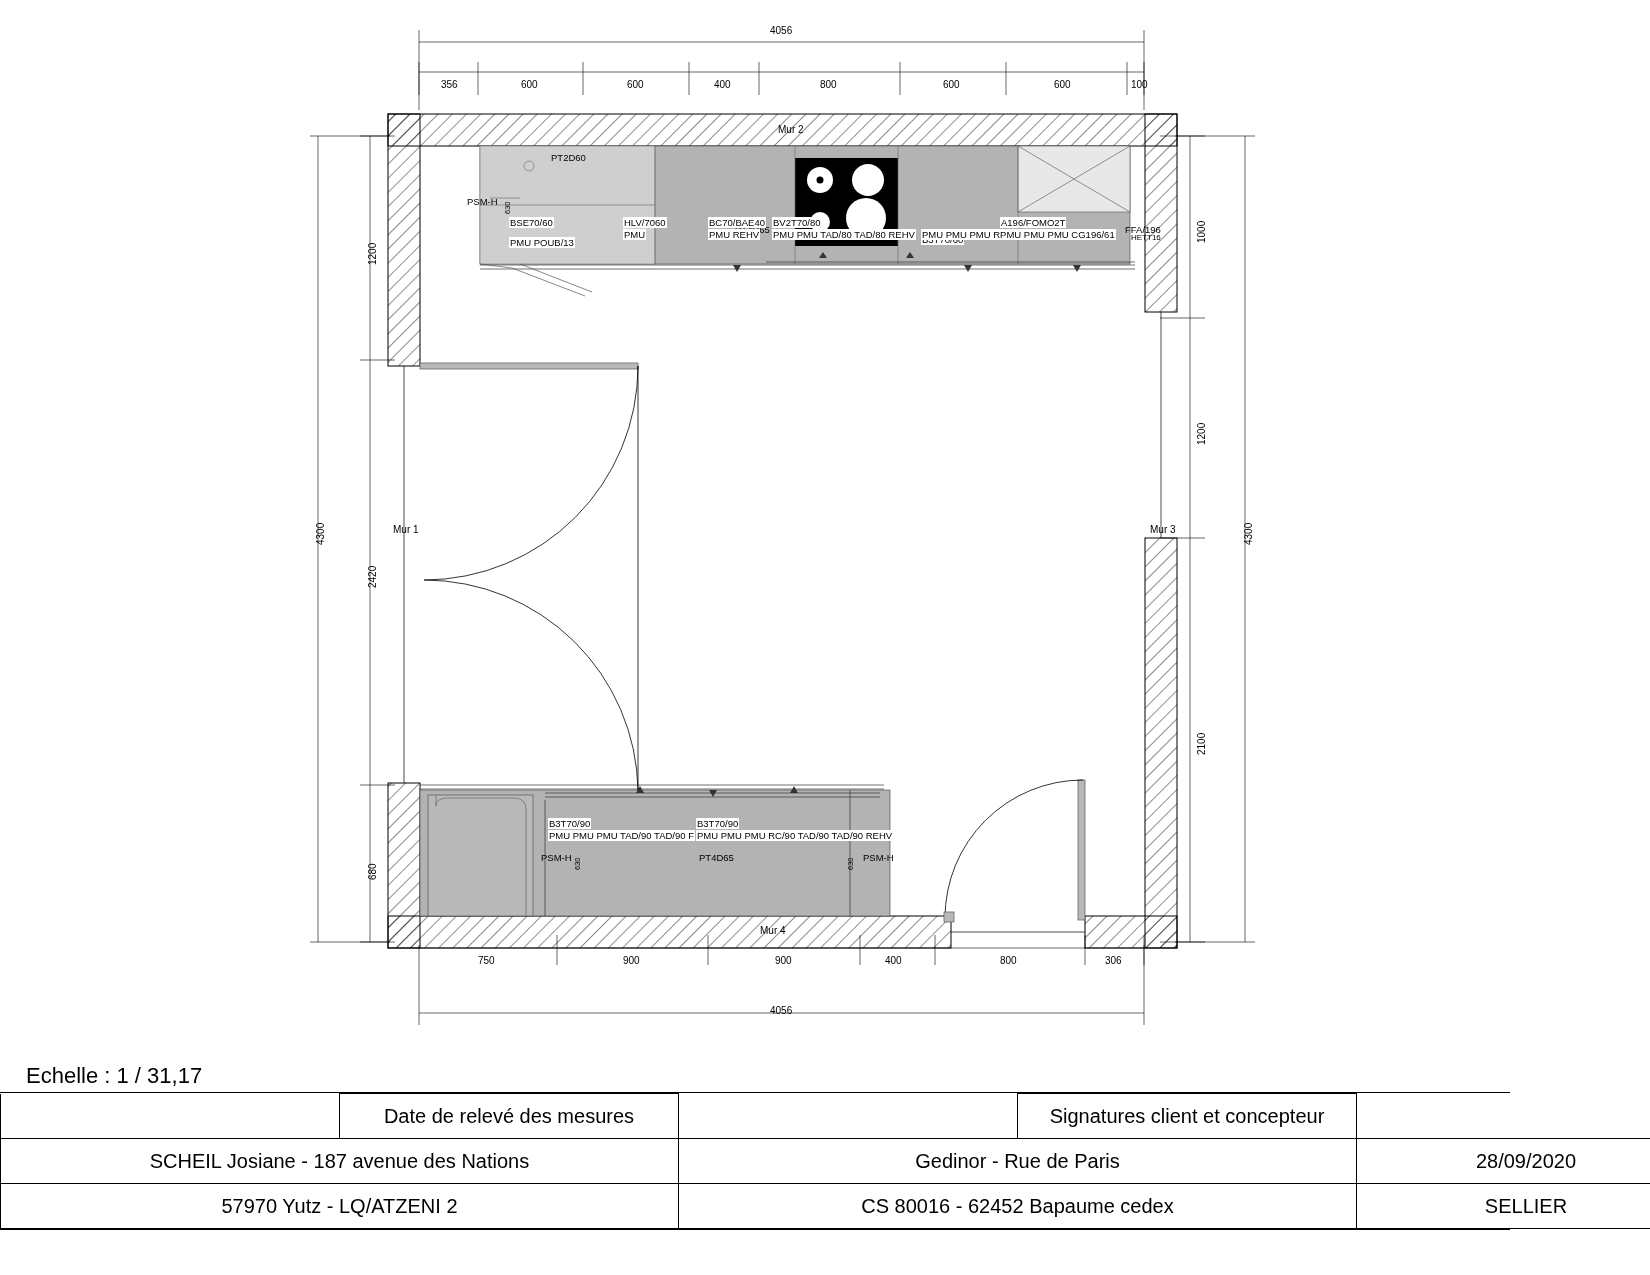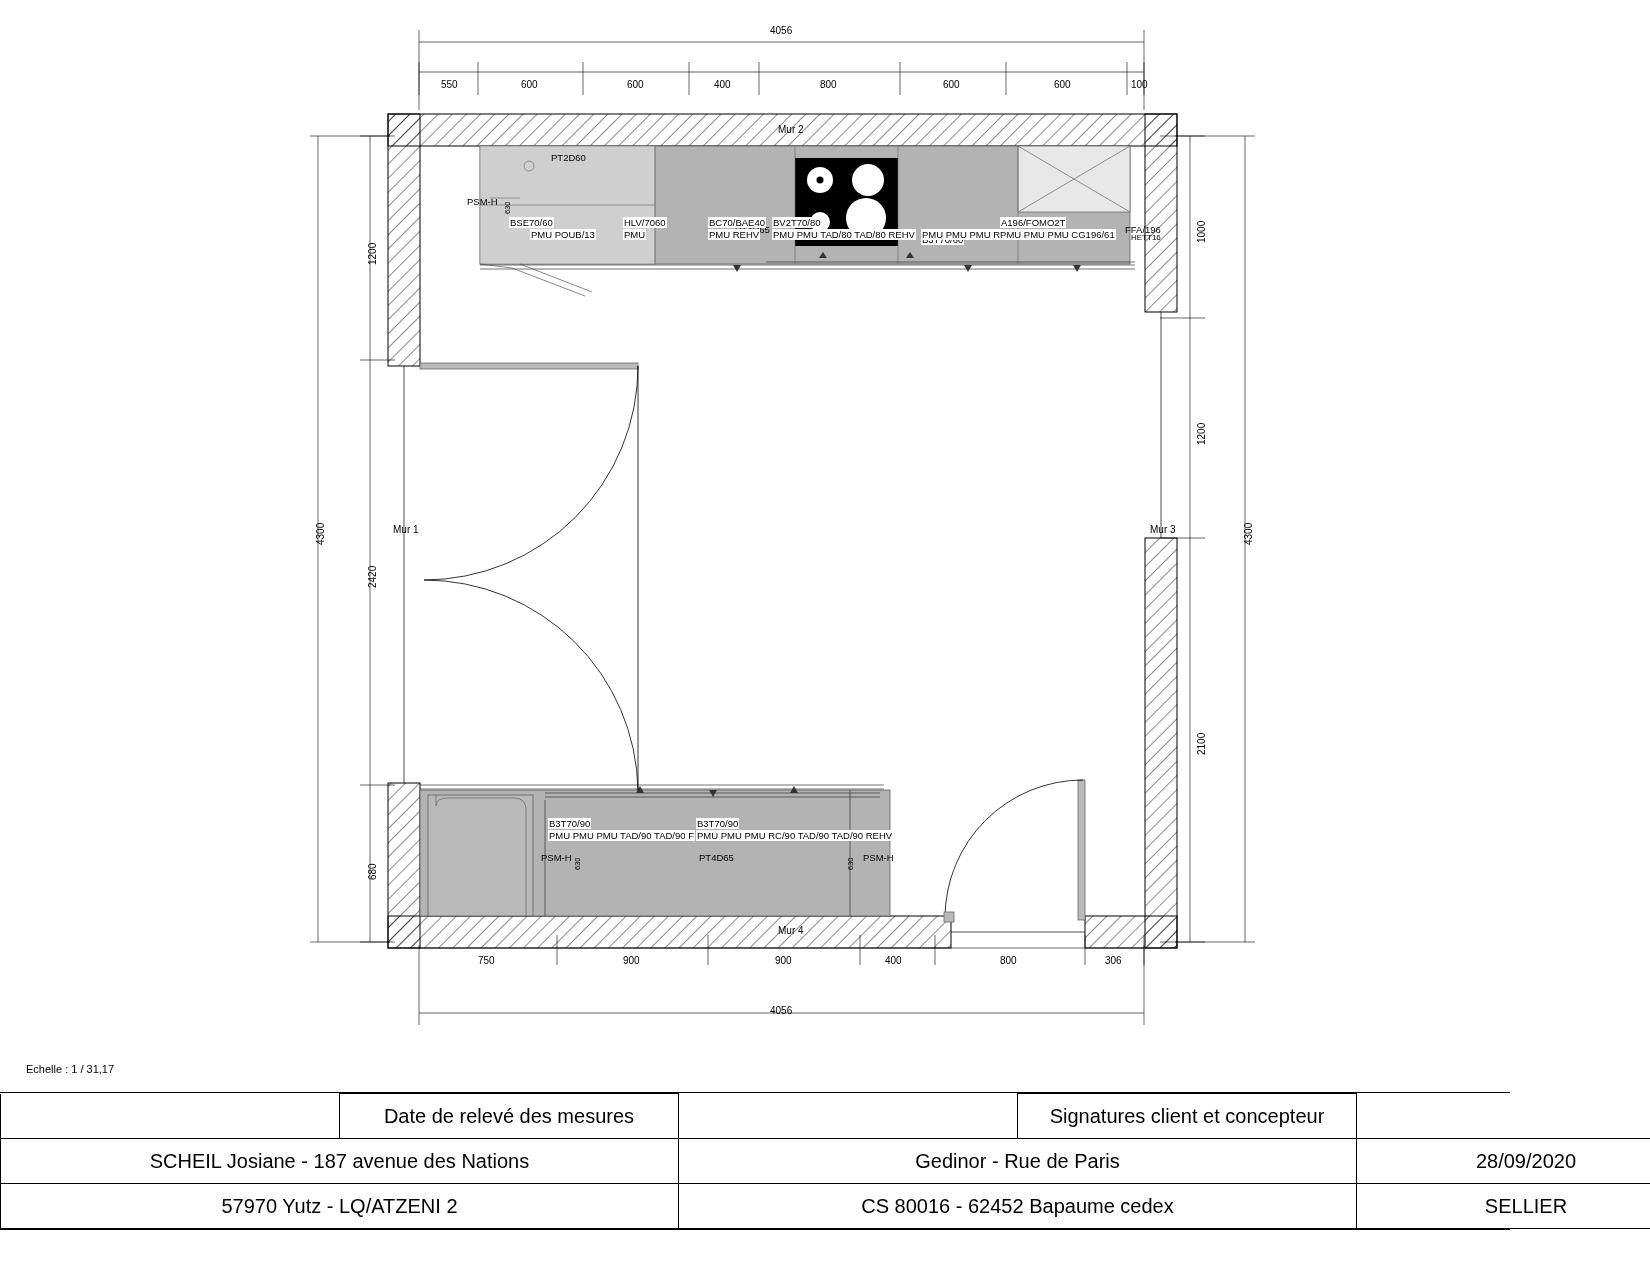--- a/index.html
+++ b/index.html
@@ -254,7 +254,7 @@
 
   
   <div class="dim-label" style="left:770px; top:25px;">4056</div>
-  <div class="dim-label" style="left:441px; top:79px;">550</div>
+  <div class="dim-label" style="left:441px; top:79px;">356</div>
   <div class="dim-label" style="left:521px; top:79px;">600</div>
   <div class="dim-label" style="left:627px; top:79px;">600</div>
   <div class="dim-label" style="left:714px; top:79px;">400</div>

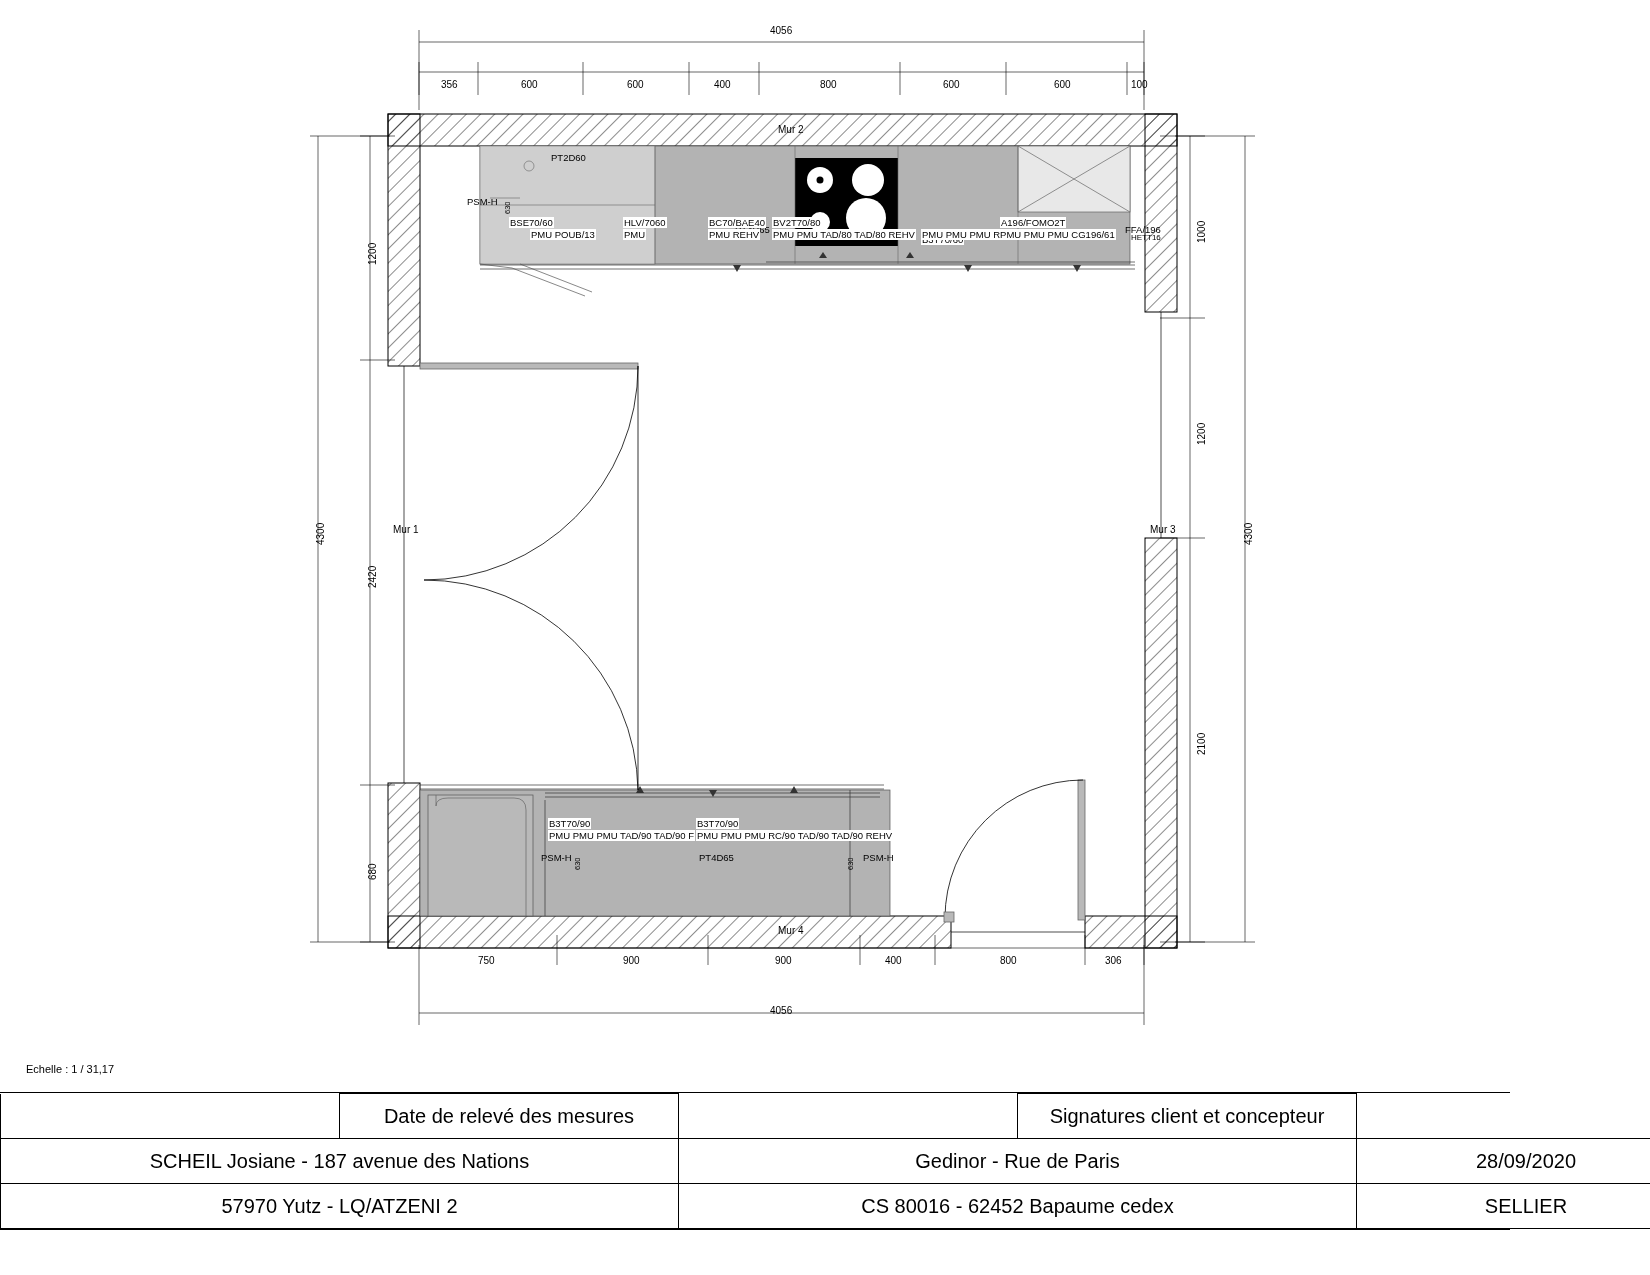--- a/index.html
+++ b/index.html
@@ -297,7 +297,7 @@
   <div class="small7 vert" style="left:503px; top:214px;">630</div>
 
   <div class="cab-label" style="left:509px; top:217px;">BSE70/60</div>
-  <div class="cab-label" style="left:509px; top:229px;margin-left:21px;">PMU POUB/13</div>
+  <div class="cab-label" style="left:509px; top:237px;">PMU POUB/13</div>
 
   <div class="cab-label" style="left:623px; top:217px;">HLV/7060</div>
   <div class="cab-label" style="left:623px; top:229px;">PMU</div>

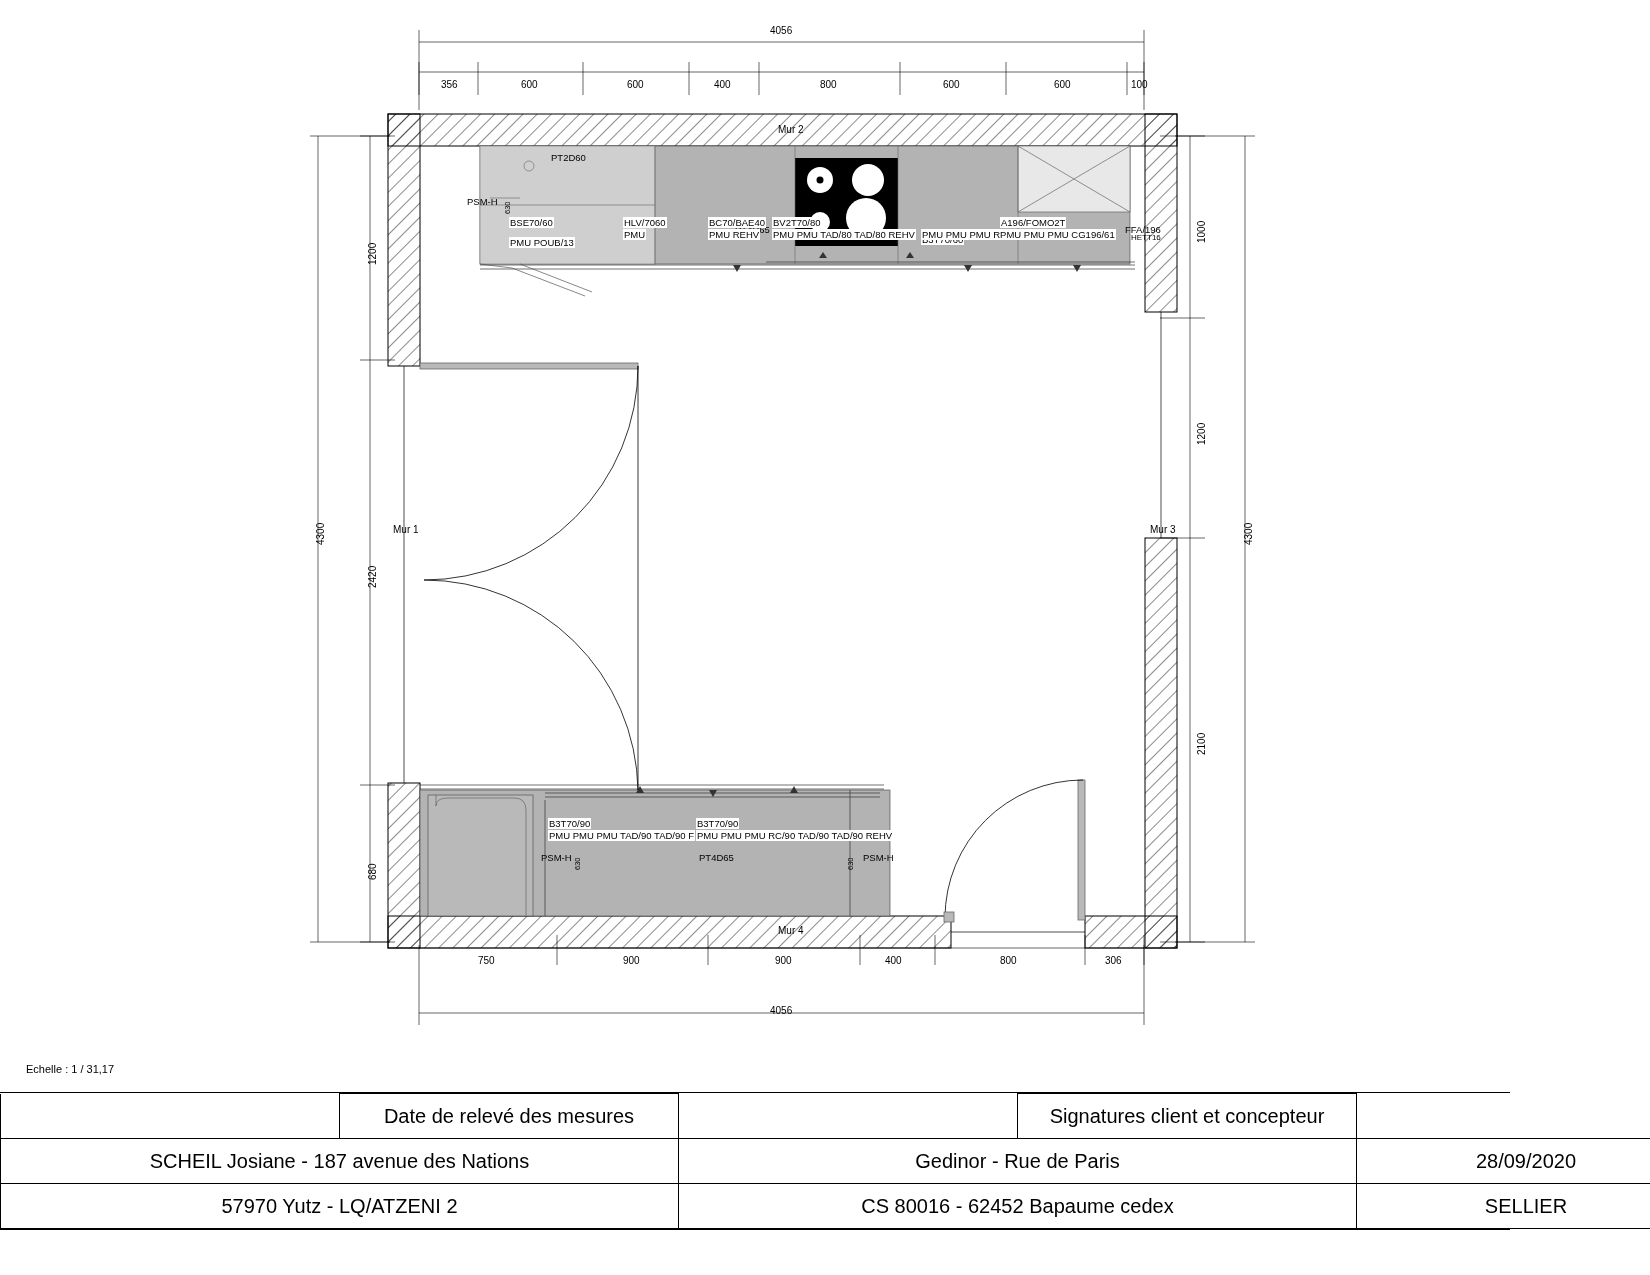--- a/index.html
+++ b/index.html
@@ -288,7 +288,7 @@
   <div class="dim-label" style="left:778px; top:124px;">Mur 2</div>
   <div class="dim-label" style="left:393px; top:524px;">Mur 1</div>
   <div class="dim-label" style="left:1150px; top:524px;">Mur 3</div>
-  <div class="dim-label" style="left:778px; top:925px;">Mur 4</div>
+  <div class="dim-label" style="left:760px; top:925px;">Mur 4</div>
 
   
   <div class="cab-label nobg" style="left:550px; top:152px;">PT2D60</div>

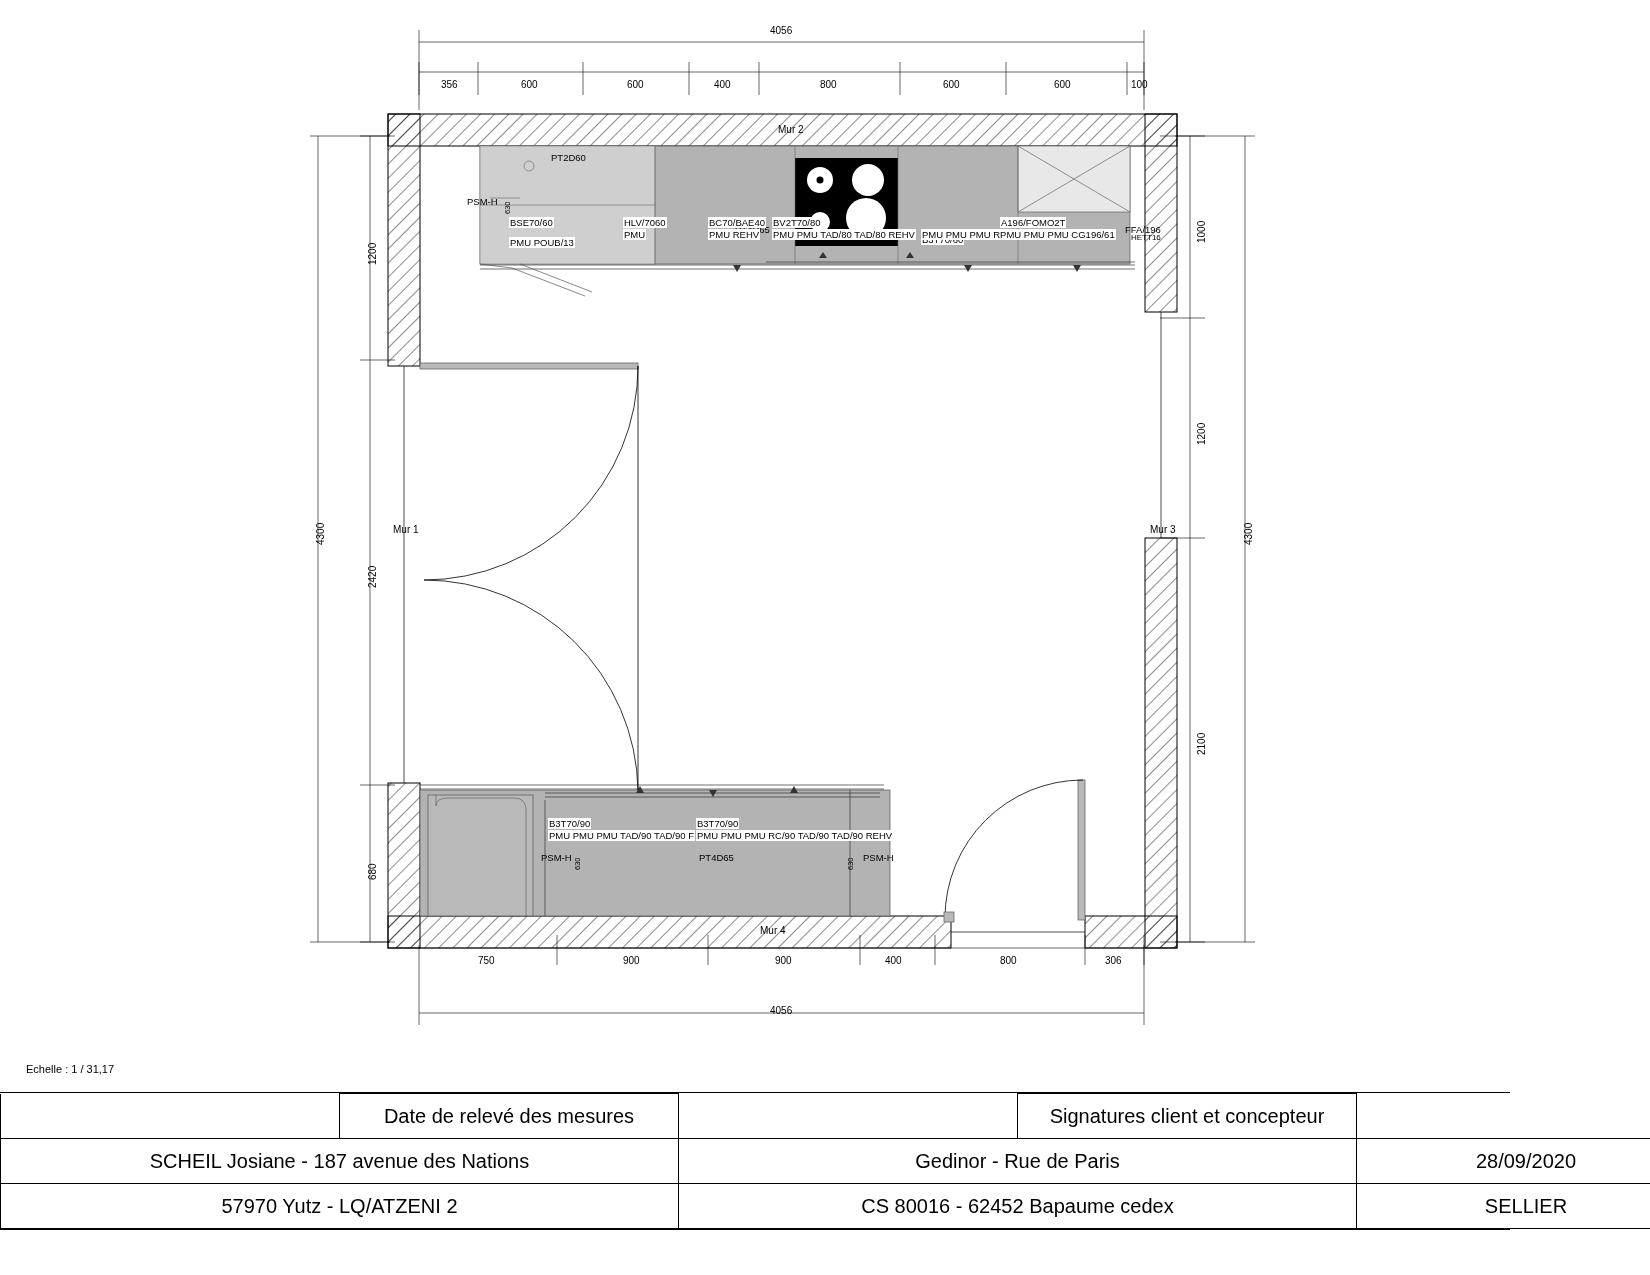--- a/index.html
+++ b/index.html
@@ -50,7 +50,7 @@
     position: absolute;
     left: 26px;
     top: 1063px;
-    font-size: 11px;
+    font-size: 22px;
   }
   
   #titleblock {

